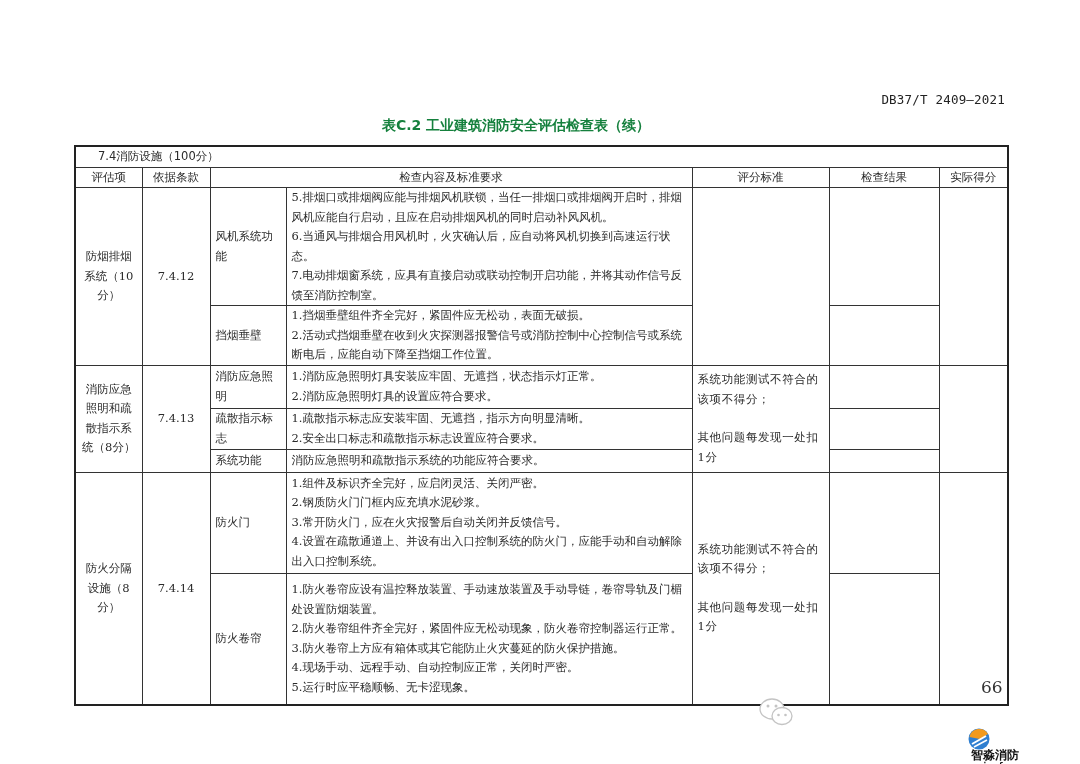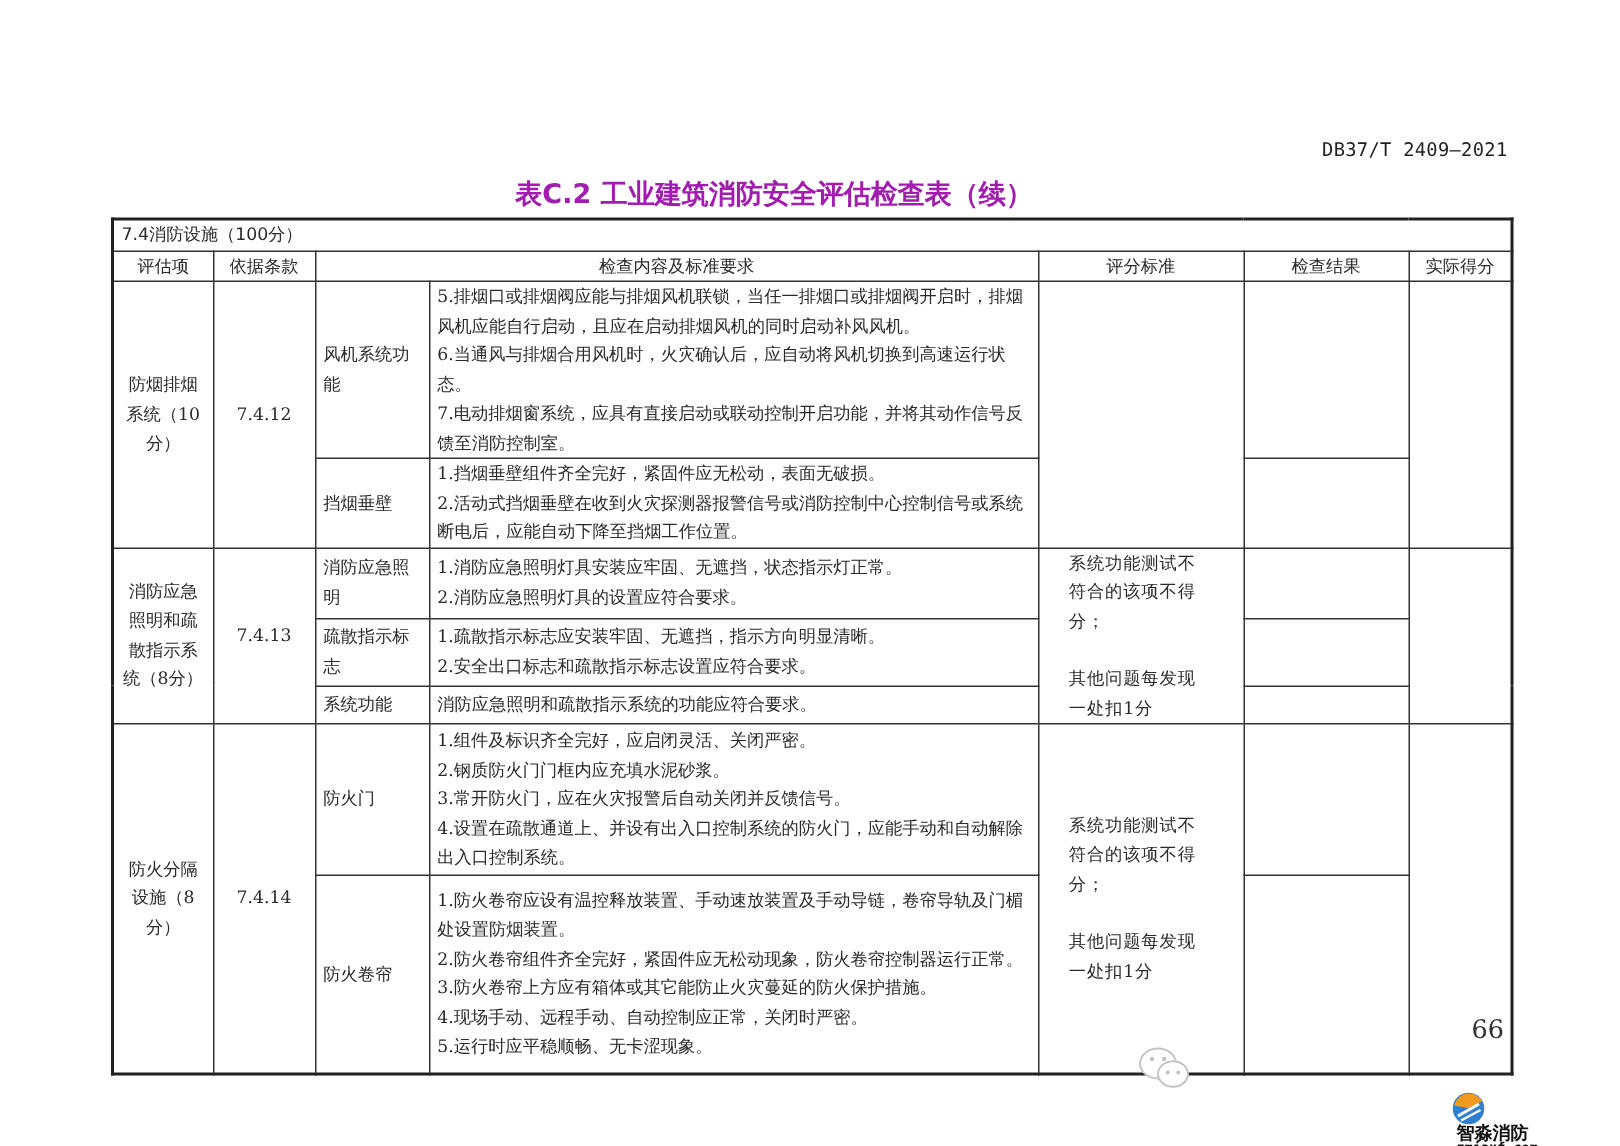--- a/index.html
+++ b/index.html
@@ -7,7 +7,7 @@
   body { position: relative; font-family: "DejaVu Serif", "Liberation Serif", serif; color: #2a2a2a; }
 
   .std-no { position: absolute; right: 75px; top: 92px; font-family: "DejaVu Sans Mono", "Liberation Mono", monospace; font-size: 12.5px; color: #222; letter-spacing: 0.2px; }
-  .table-title { position: absolute; left: 0; width: 1032px; top: 117px; text-align: center; font-family: "DejaVu Sans", "Liberation Sans", sans-serif; font-size: 18px; font-weight: bold; color: #a21caf; }
+  .table-title { position: absolute; left: 0; width: 1032px; top: 117px; text-align: center; font-family: "DejaVu Sans", "Liberation Sans", sans-serif; font-size: 14px; font-weight: bold; color: #15803d; }
 
   table.main { position: absolute; left: 74px; top: 145px; width: 933px; border-collapse: collapse; table-layout: fixed; font-size: 11.5px; border: 2px solid #222; }
   table.main td { border: 1px solid #333; vertical-align: middle; line-height: 19.5px; }

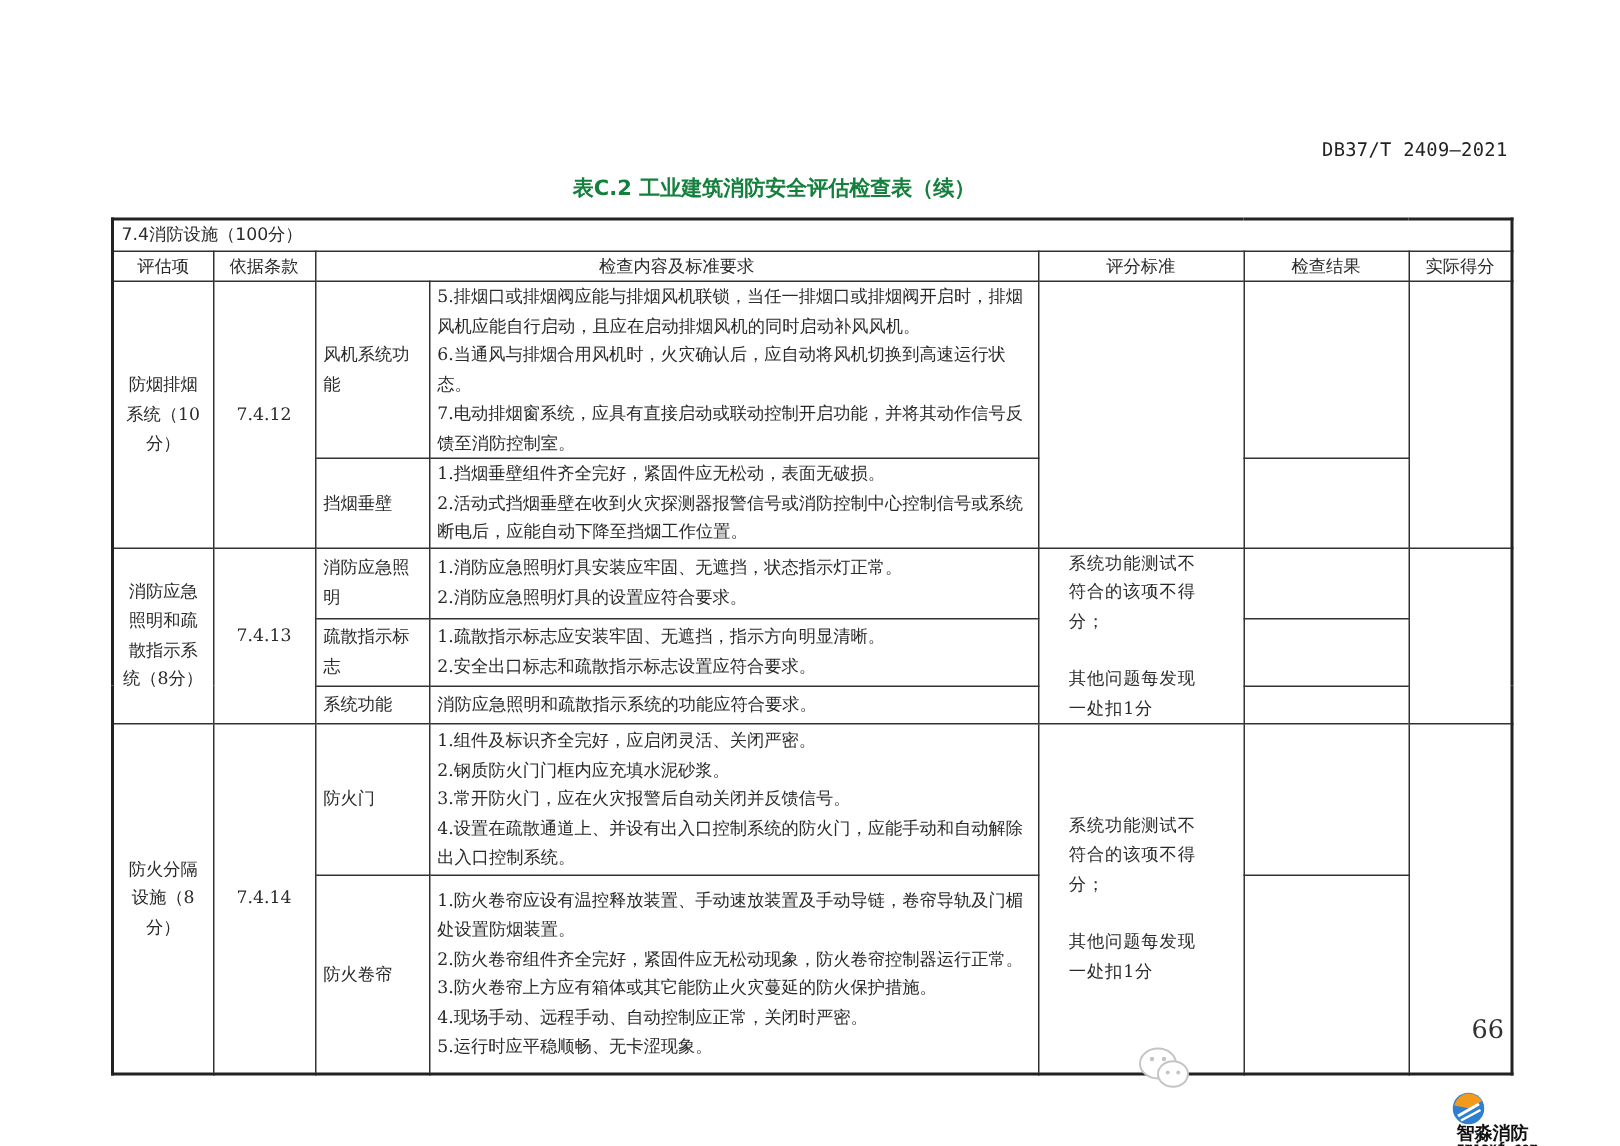--- a/index.html
+++ b/index.html
@@ -11,7 +11,7 @@
 
   table.main { position: absolute; left: 74px; top: 145px; width: 933px; border-collapse: collapse; table-layout: fixed; font-size: 11.5px; border: 2px solid #222; }
   table.main td { border: 1px solid #333; vertical-align: middle; line-height: 19.5px; }
-  .sec-row td { height: 21px; padding-left: 5px; font-family: "DejaVu Sans", "Liberation Sans", sans-serif; font-size: 11.5px; }
+  .sec-row td { height: 21px; padding-left: 22px; font-family: "DejaVu Sans", "Liberation Sans", sans-serif; font-size: 11.5px; }
   .head-row td { height: 20px; text-align: center; border-bottom: 2px solid #222; }
   .center { text-align: center; }
   .item { padding: 0 6px; text-align: center; }

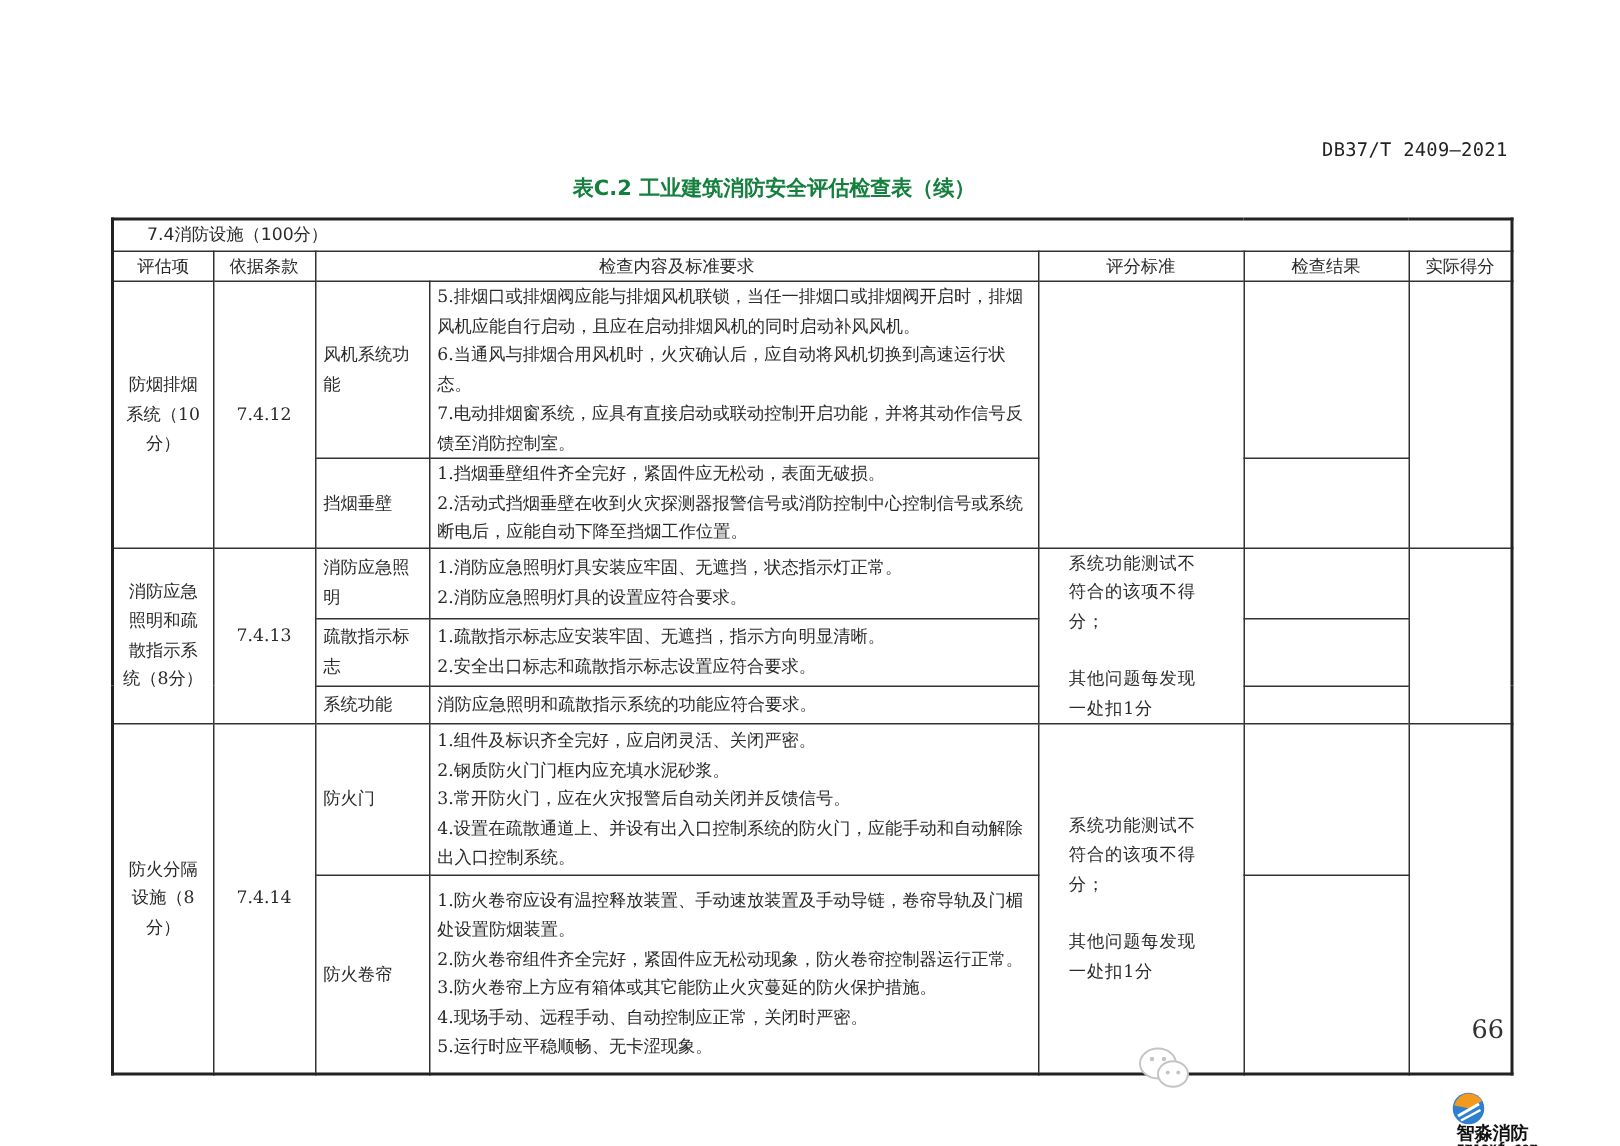--- a/index.html
+++ b/index.html
@@ -18,7 +18,7 @@
   .sub { padding: 0 5px; }
   .content { padding: 0 5px; }
   .content p { margin: 0; }
-  .score { padding: 0 20px; letter-spacing: 0.6px; }
+  .score { padding: 0 5px; letter-spacing: 0.6px; }
   .score p { margin: 0; }
   .score .gap { height: 19px; }
   .block-end td { border-bottom: 2px solid #222; }

